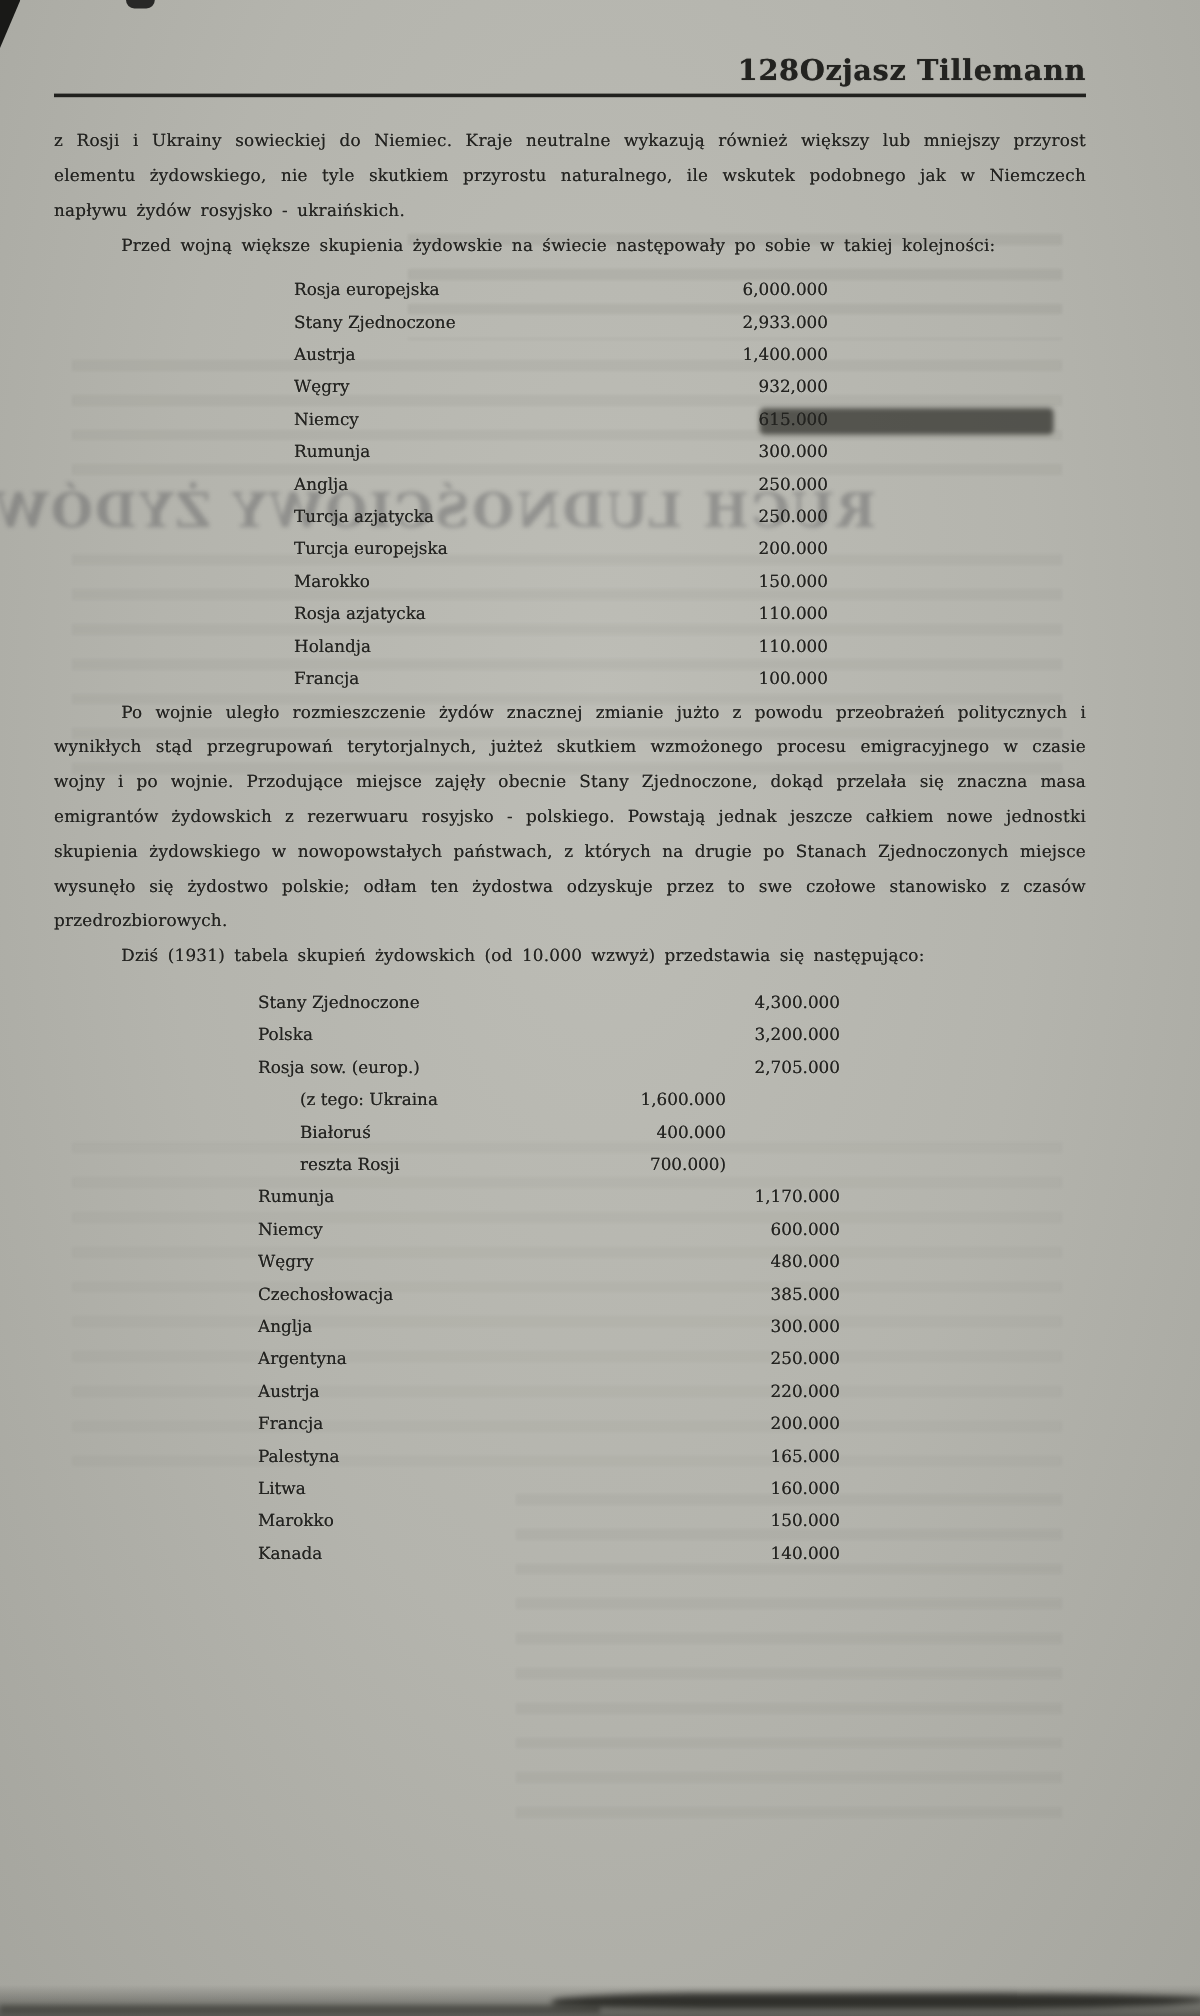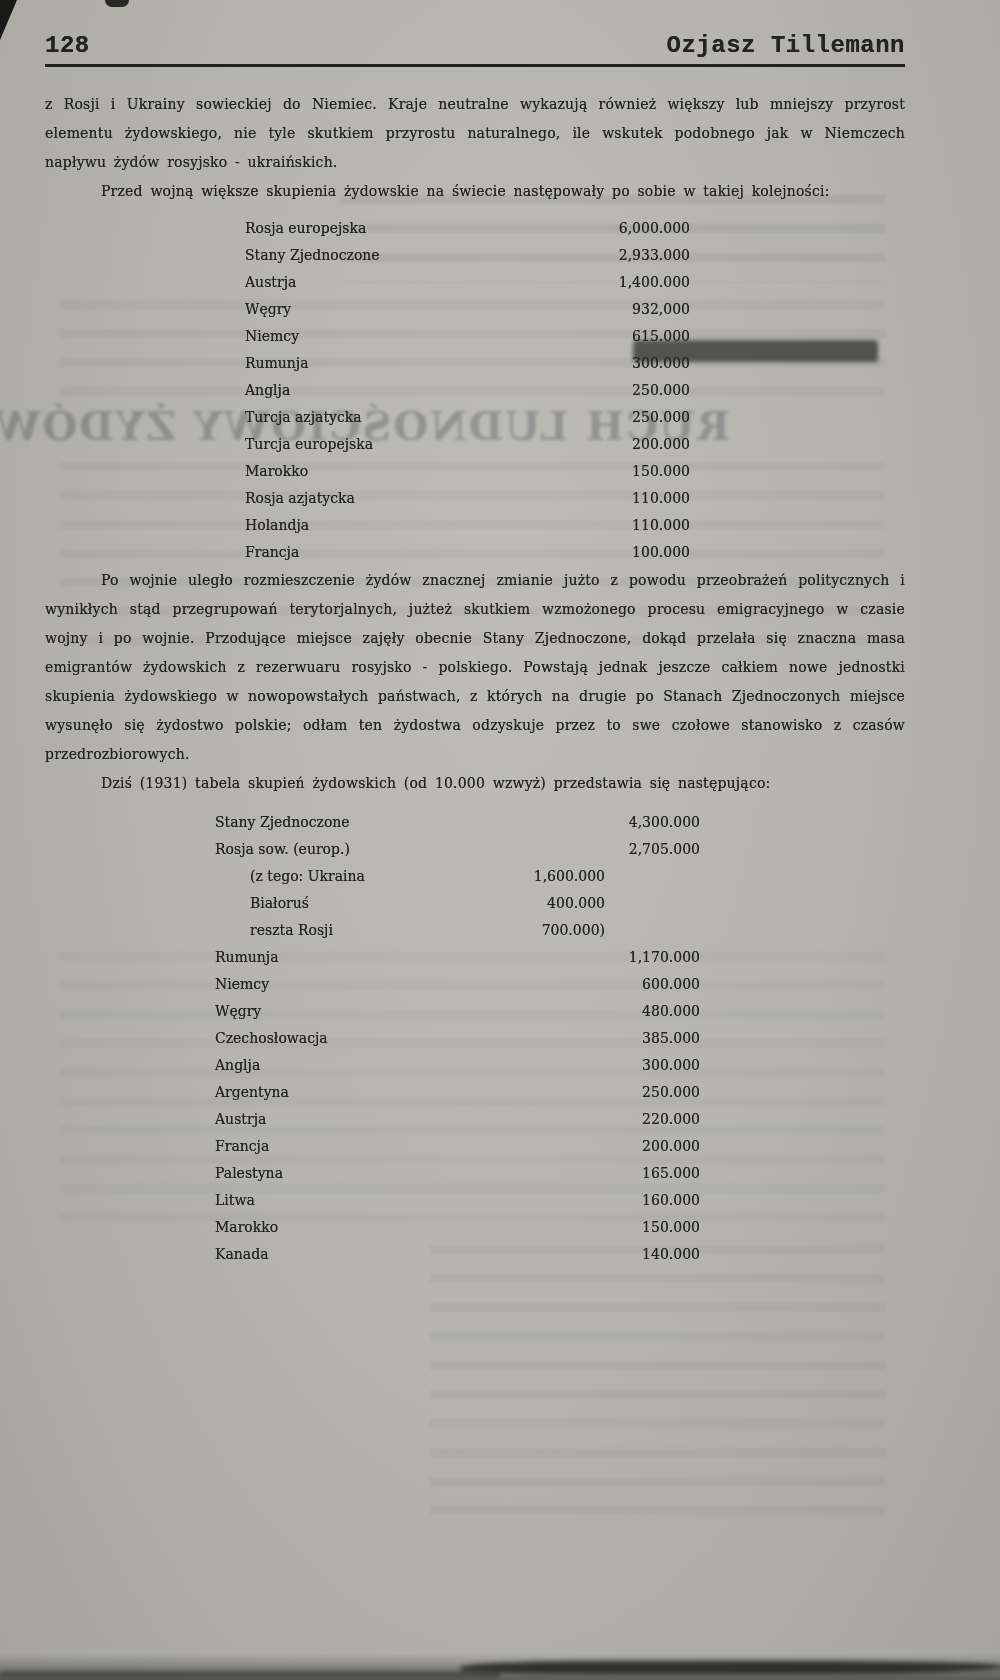--- a/index.html
+++ b/index.html
@@ -14,10 +14,9 @@
   .content { position: absolute; left: 45px; top: 0; width: 860px; color: #232320; z-index: 2; }
 
   .running-header {
-    display: flex; justify-content: space-between; align-items: baseline;
-    padding-top: 32px; font-weight: bold; font-size: 24px; letter-spacing: .5px;
+    display: flex; justify-content: flex-end; align-items: baseline;
+    padding-top: 44px; font-weight: bold; font-size: 24px; letter-spacing: .5px;
     text-shadow: 0 0 .6px rgba(25,25,22,.8);
-    font-family: Liberation Mono, monospace;
   }
   .header-rule { height: 3px; background: #21211e; margin-top: 5px; }
 

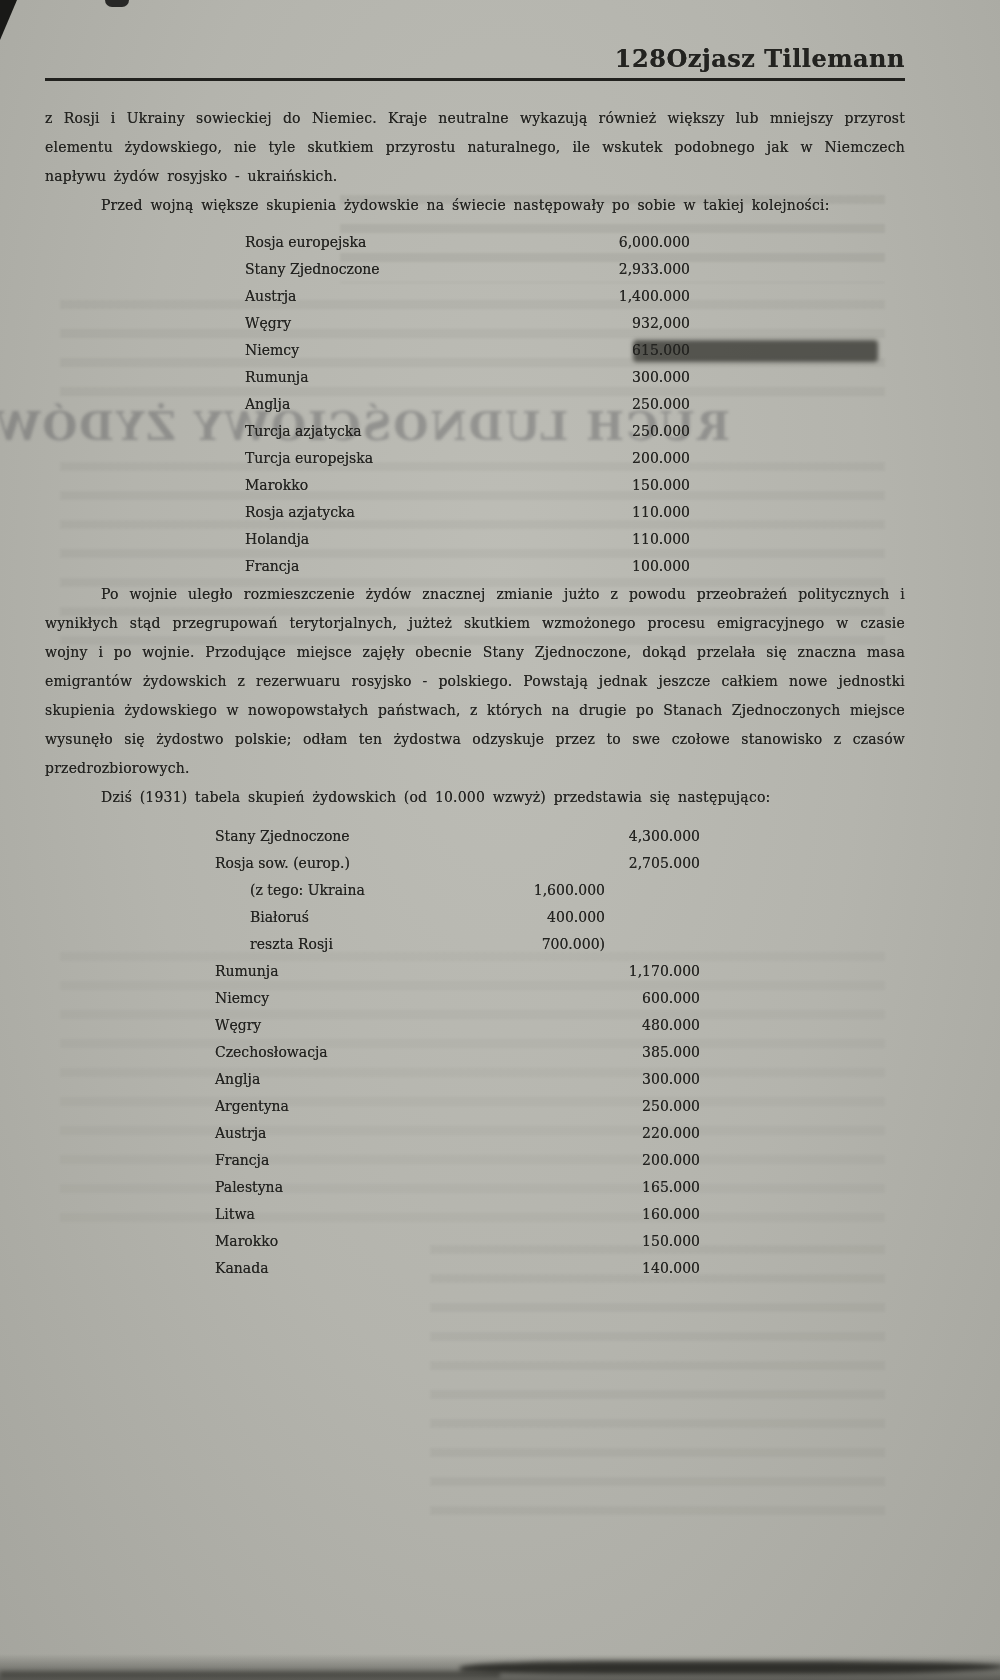--- a/index.html
+++ b/index.html
@@ -179,6 +179,11 @@
           <span class="val">4,300.000</span>
         </div>
       <div class="t2-row">
+          <span class="lbl">Polska</span>
+          <span class="mid"></span>
+          <span class="val">3,200.000</span>
+        </div>
+      <div class="t2-row">
           <span class="lbl">Rosja sow. (europ.)</span>
           <span class="mid"></span>
           <span class="val">2,705.000</span>

